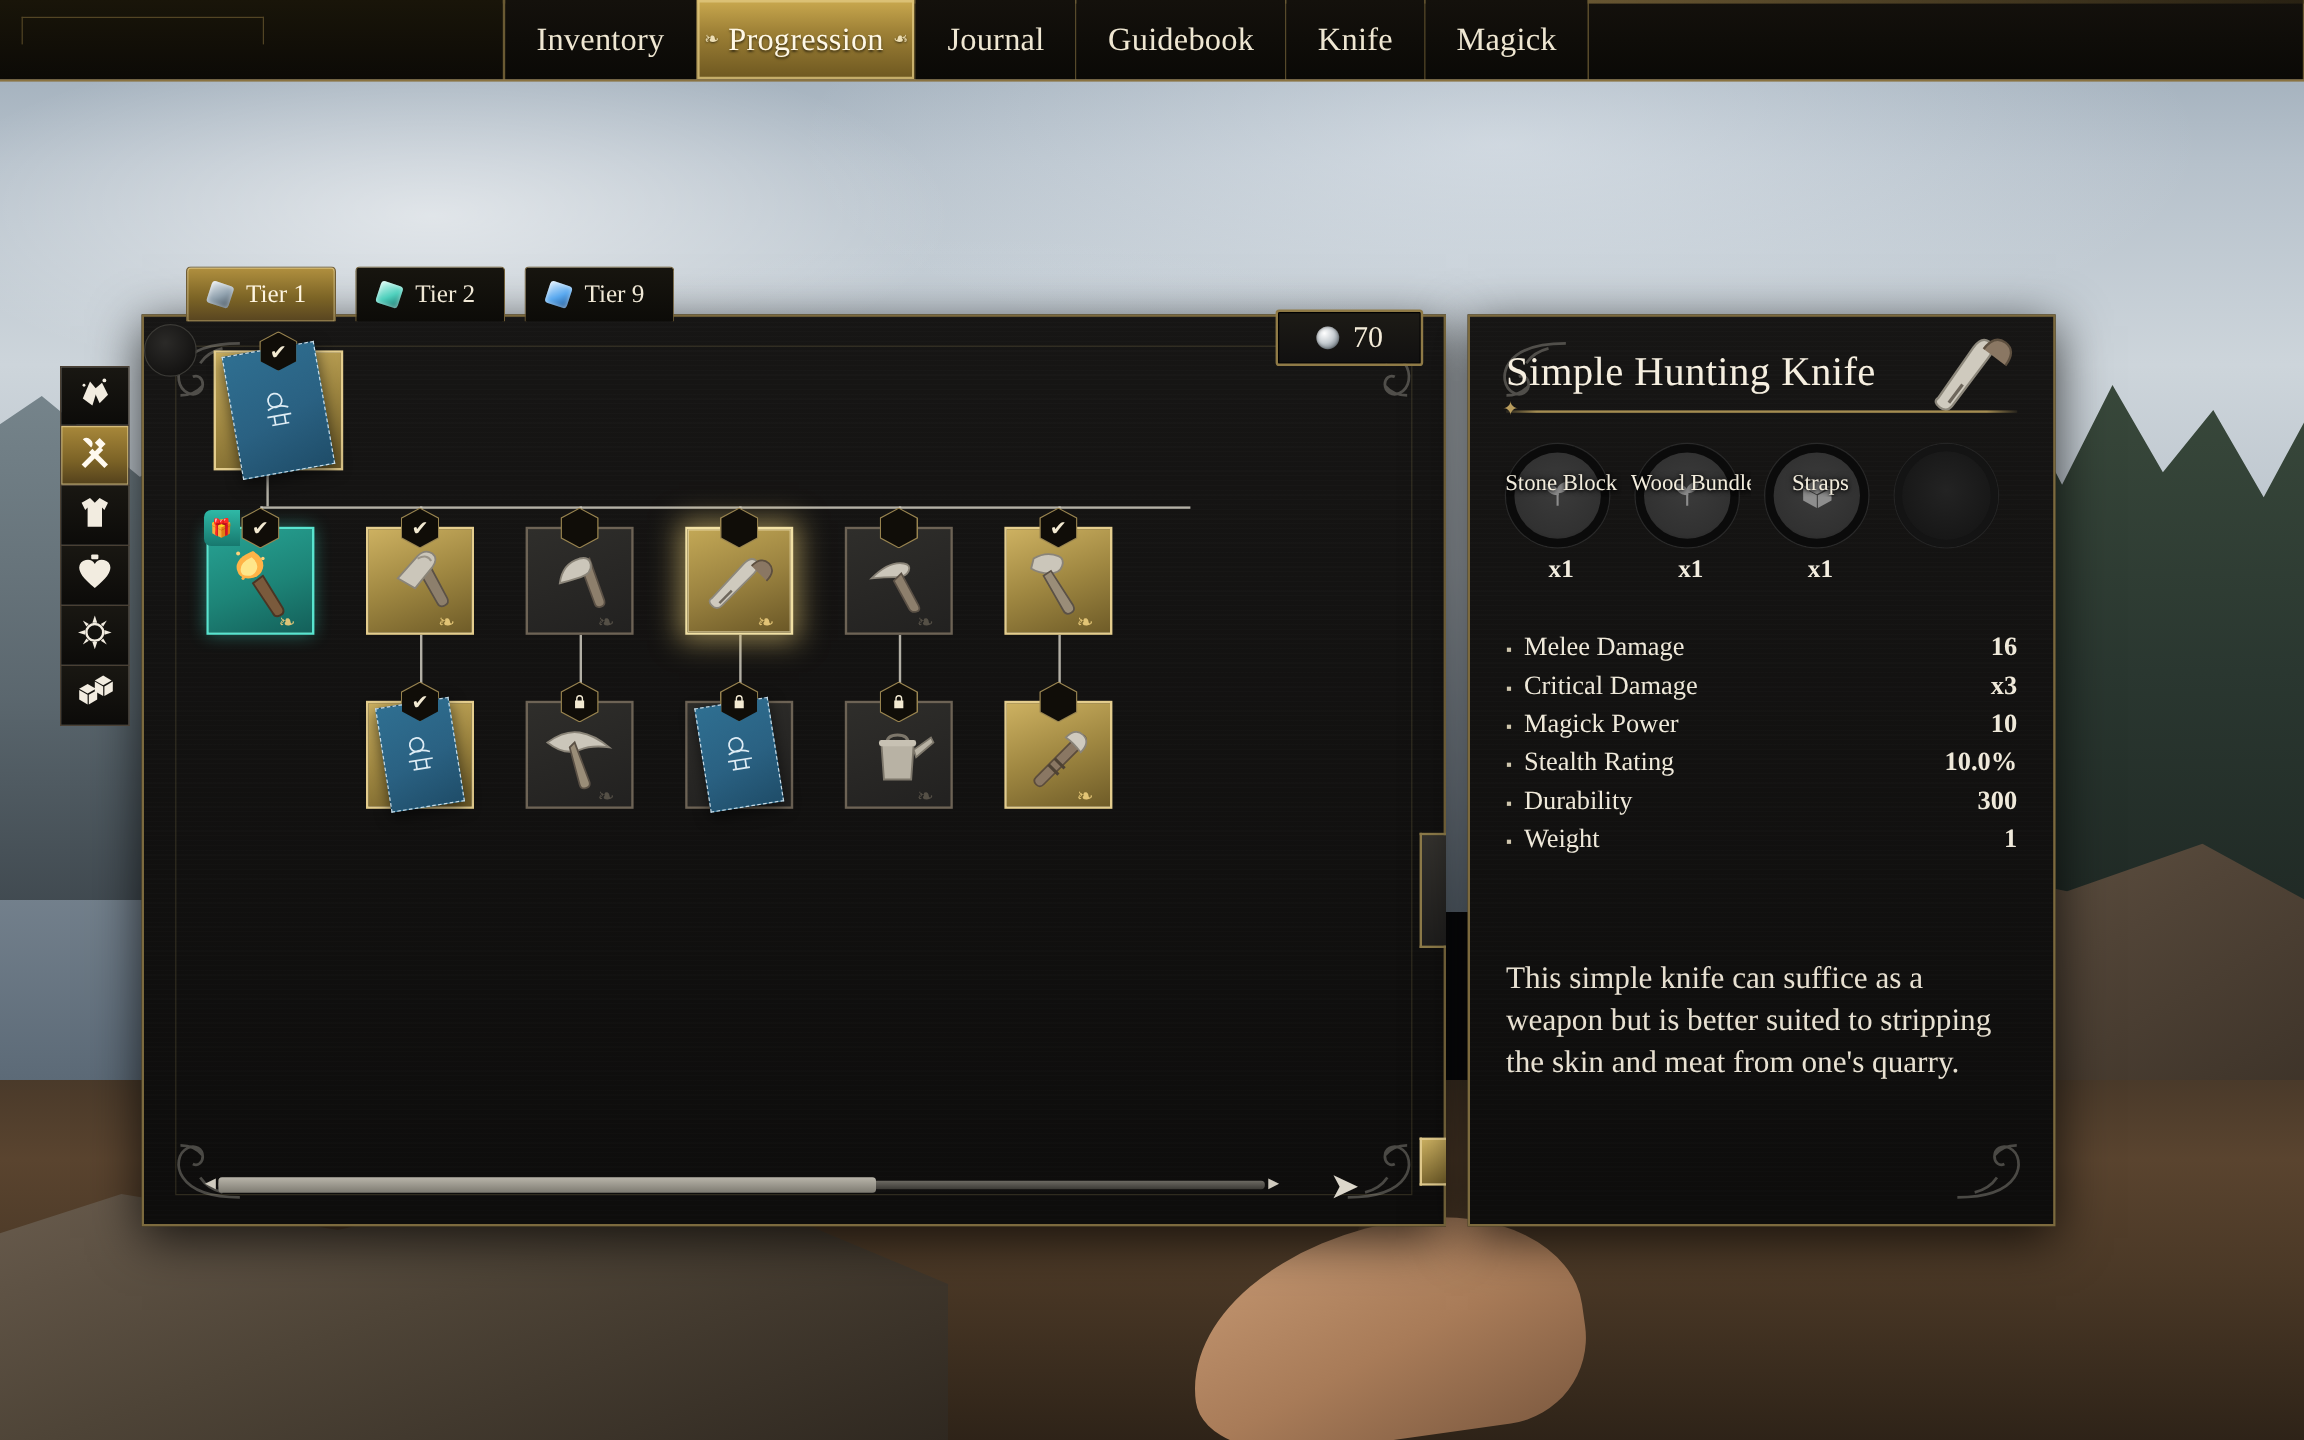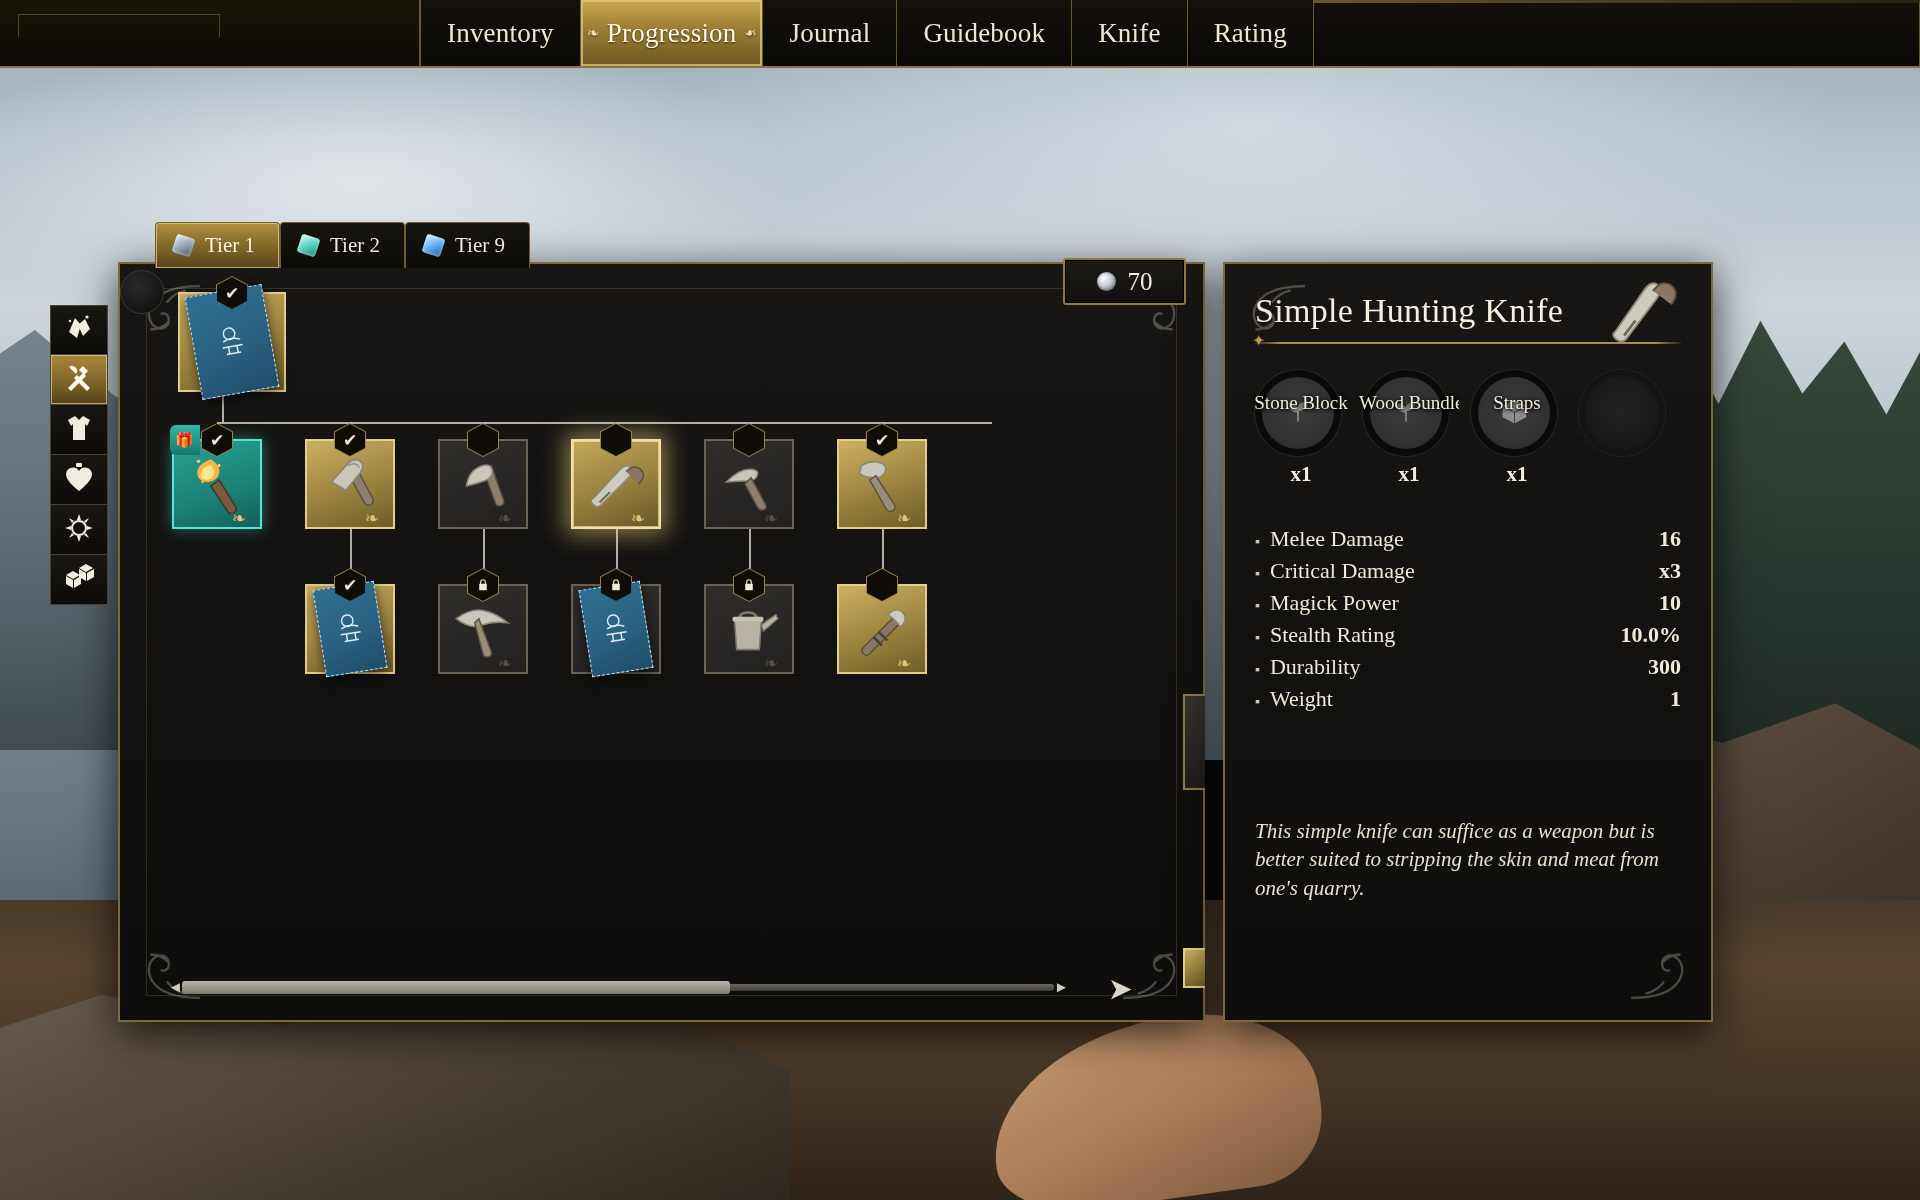--- a/index.html
+++ b/index.html
@@ -356,7 +356,7 @@
       <div class="menu-item">Journal</div>
       <div class="menu-item">Guidebook</div>
       <div class="menu-item">Knife</div>
-      <div class="menu-item">Rating</div>
+      <div class="menu-item">Magick</div>
     </div>
   <div class="tb-fill"></div>
 </div>

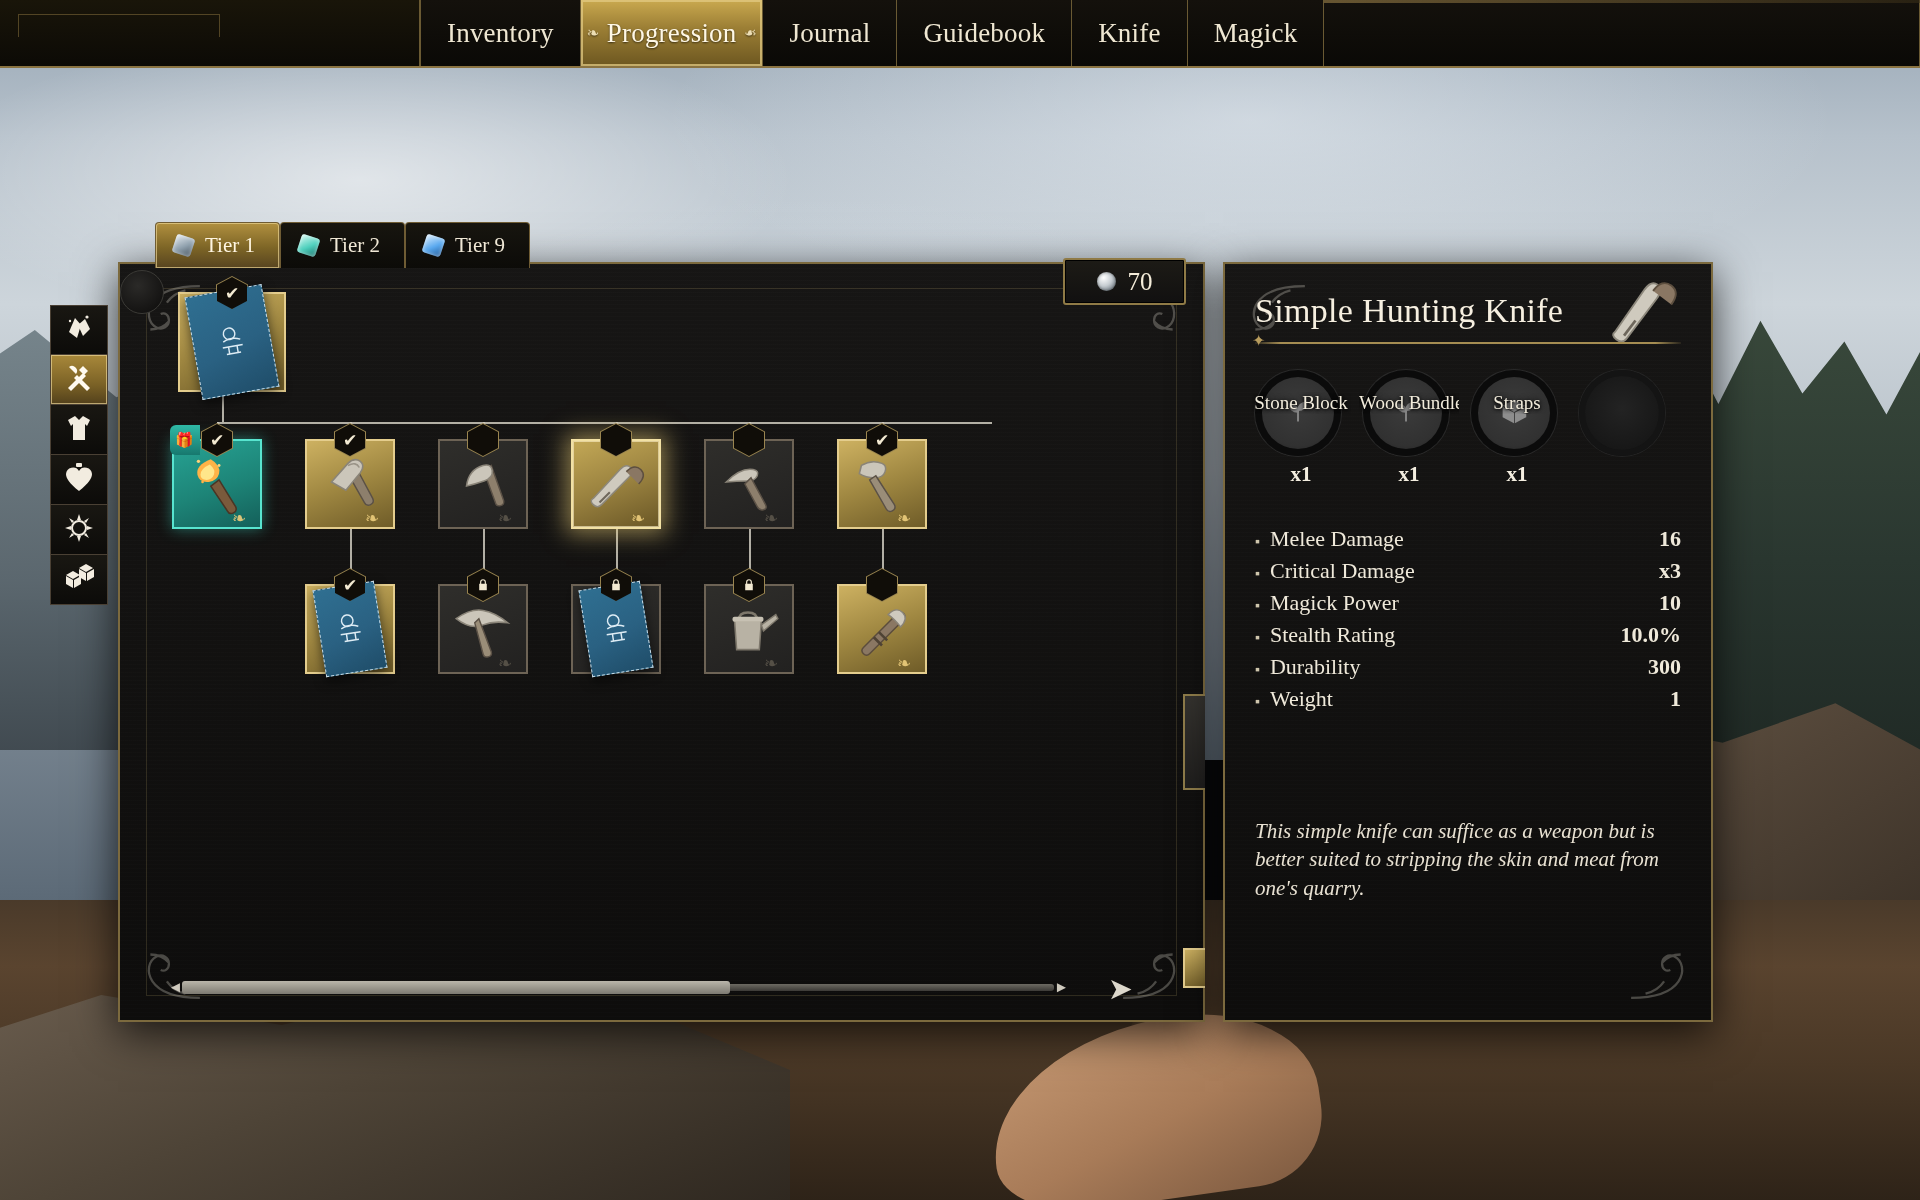--- a/index.html
+++ b/index.html
@@ -125,7 +125,7 @@
     color:#f0e8d6; font-size:21px; cursor:pointer;
     background: linear-gradient(180deg,#17150f,#0c0b08);
     border:1px solid #6f5c34; border-bottom:none; border-radius: 4px 4px 0 0;
-    margin-right: 0;
+    margin-right: 16px;
   }
   .tier-tab.active {
     background: linear-gradient(180deg,#b1903f 0%, #7d6526 55%, #574420 100%);

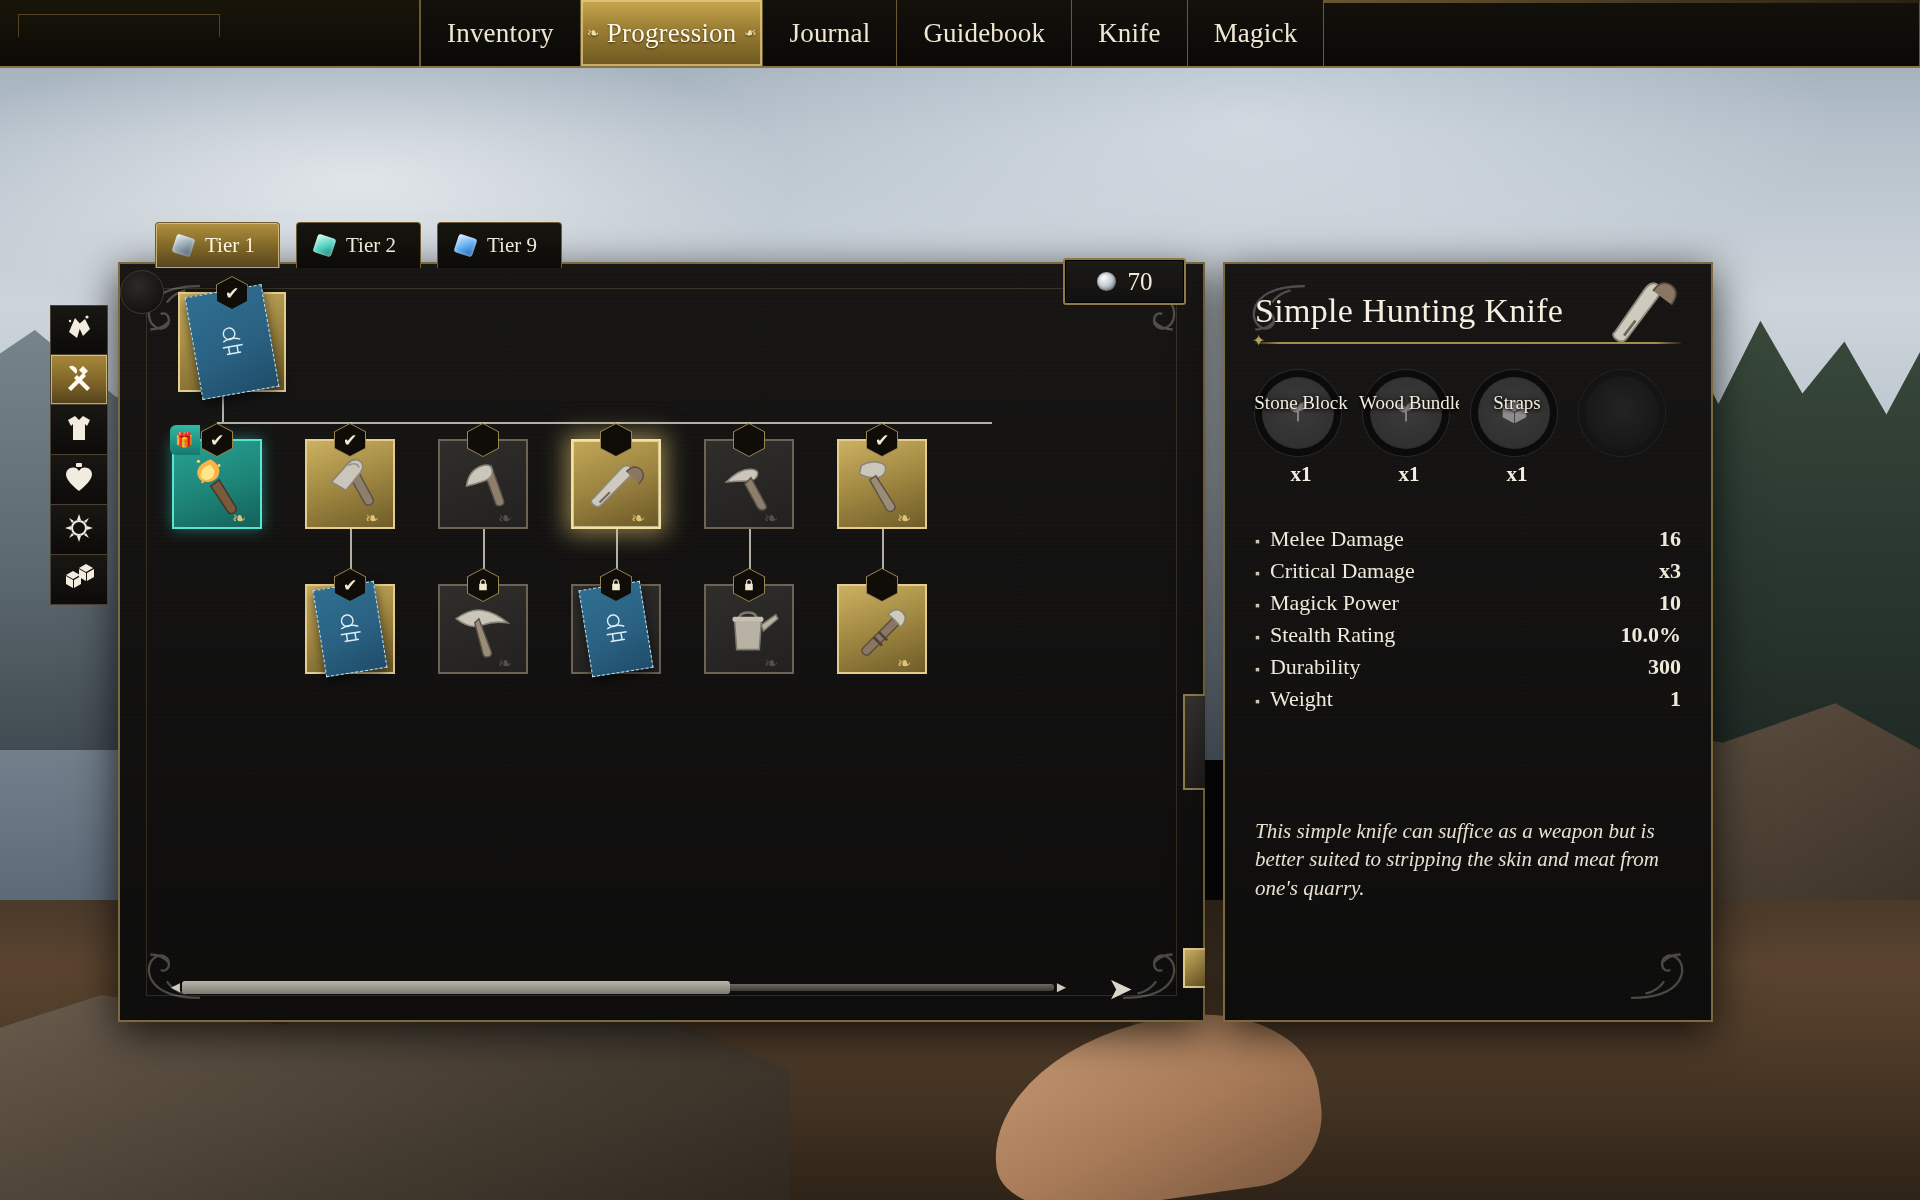--- a/index.html
+++ b/index.html
@@ -320,7 +320,7 @@
 
   .desc {
     position:absolute; left:30px; right:30px; bottom:118px;
-    color:#e8e1d2; font-size:21px; font-style:italic; line-height:1.35;
+    color:#e8e1d2; font-size:26px; line-height:1.35;
   }
   .learn-btn {
     position:absolute; left:30px; right:30px; bottom:34px; height:54px;

